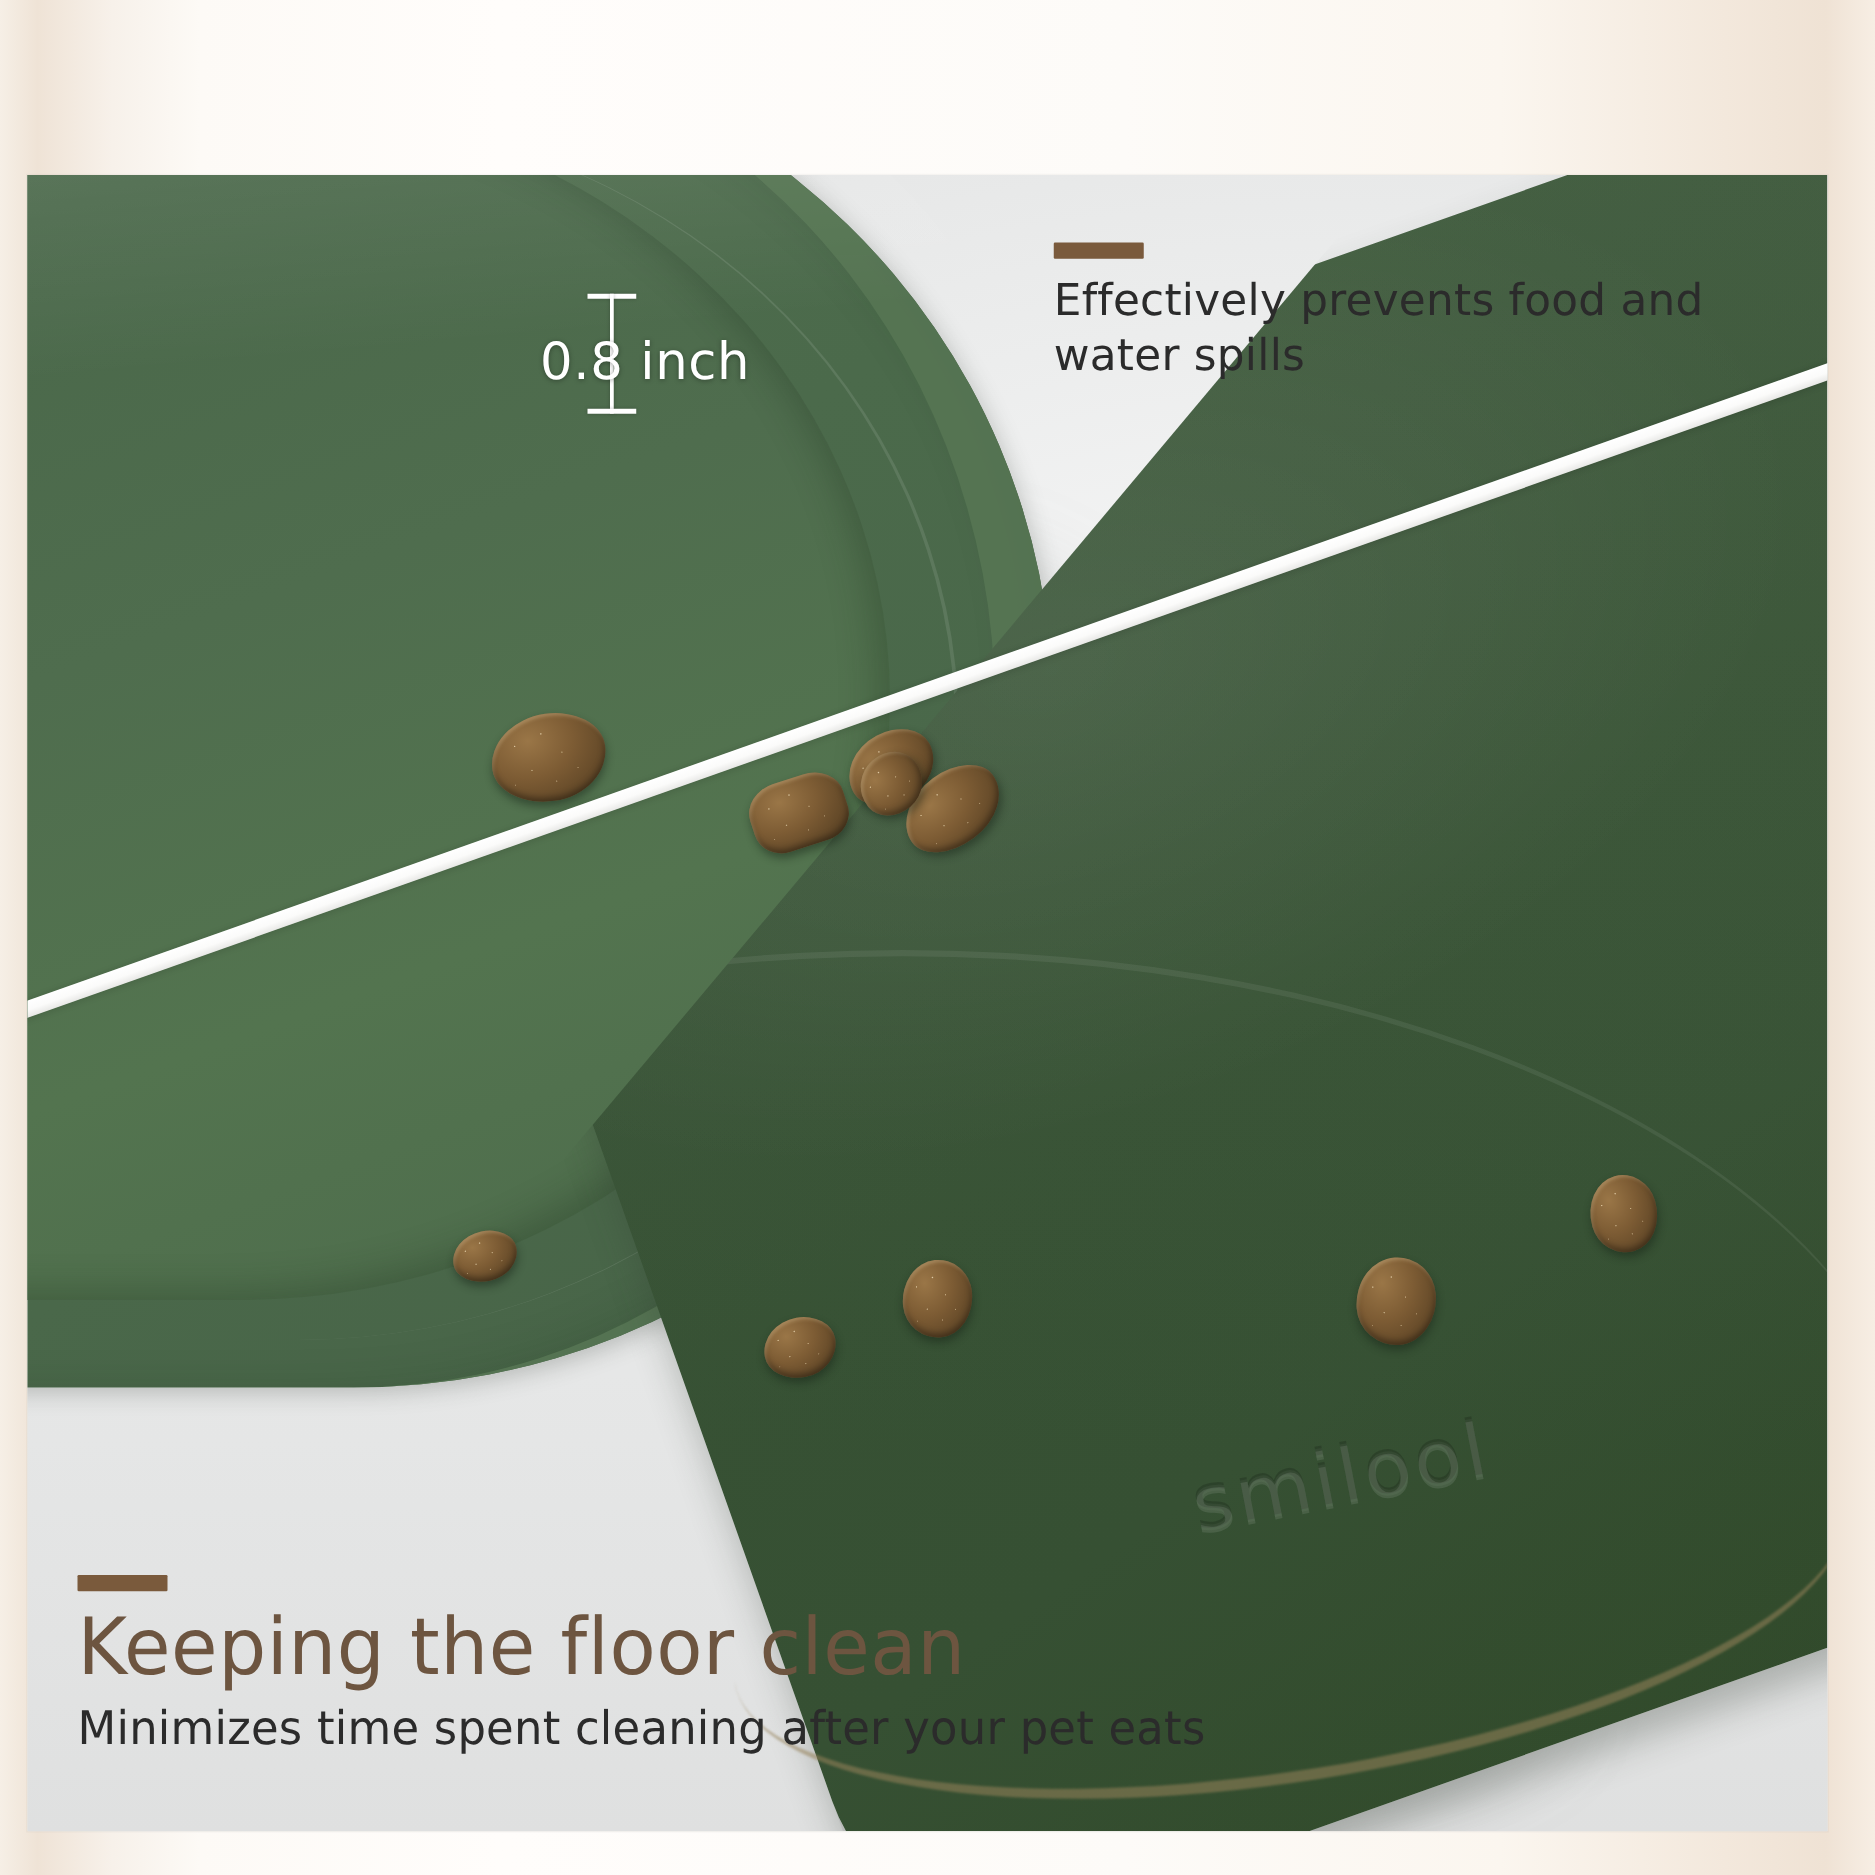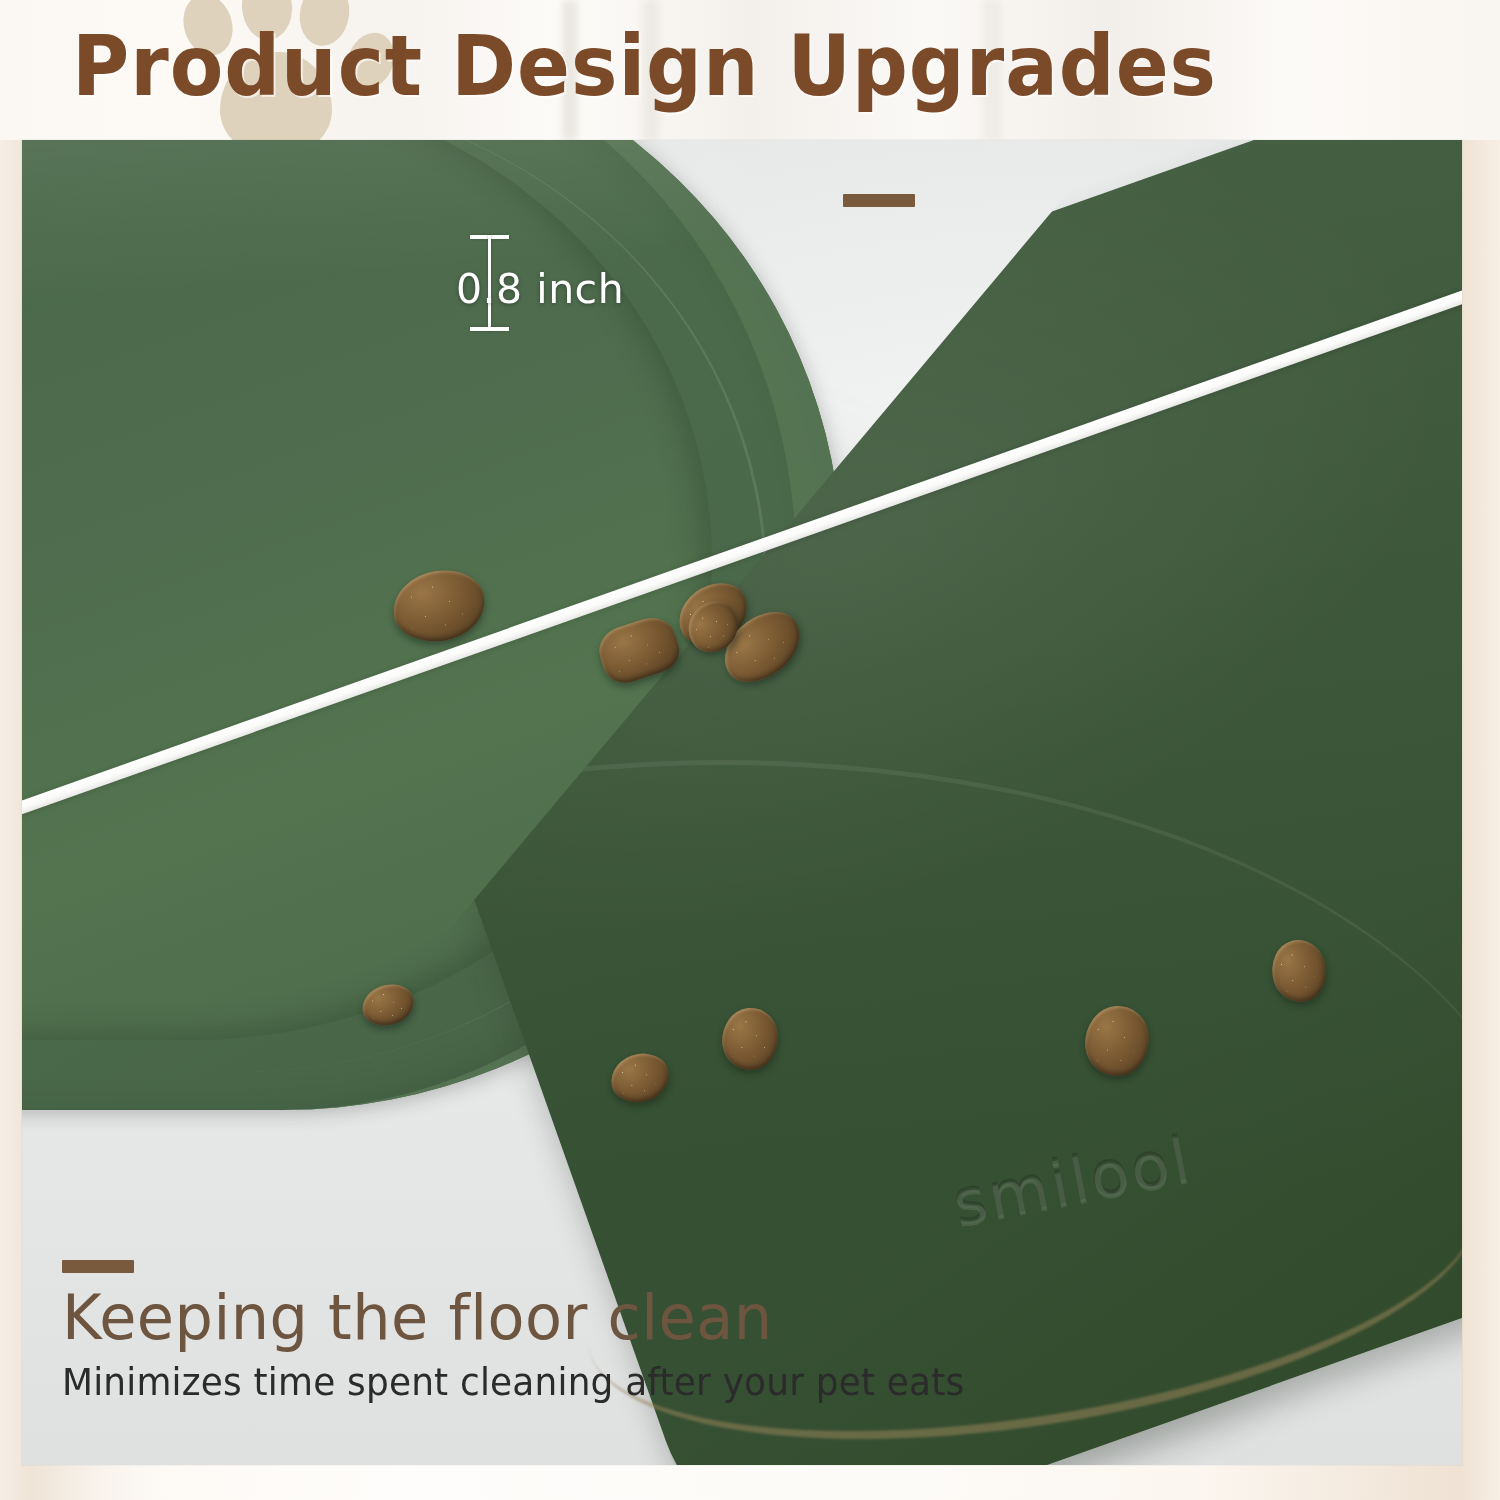--- a/index.html
+++ b/index.html
@@ -331,19 +331,6 @@
 
 <div id="page">
 
-  <div id="header">
-    <div class="streaks"></div>
-
-    <div class="paw" style="left:168px; top:-14px; width:230px; height:160px;">
-      <div class="pad" style="left:52px;  top:66px;  width:112px; height:104px; border-radius:48% 48% 46% 46%/56% 56% 44% 44%;"></div>
-      <div class="pad" style="left:16px;  top:8px;   width:48px;  height:62px;  transform:rotate(-16deg);"></div>
-      <div class="pad" style="left:74px;  top:-12px; width:50px;  height:66px;  transform:rotate(-4deg);"></div>
-      <div class="pad" style="left:132px; top:-4px;  width:49px;  height:64px;  transform:rotate(10deg);"></div>
-      <div class="pad" style="left:180px; top:46px;  width:45px;  height:58px;  transform:rotate(22deg);"></div>
-    </div>
-
-    <h1 id="title">Product Design Upgrades</h1>
-  </div>
 
   <div id="photo">
 

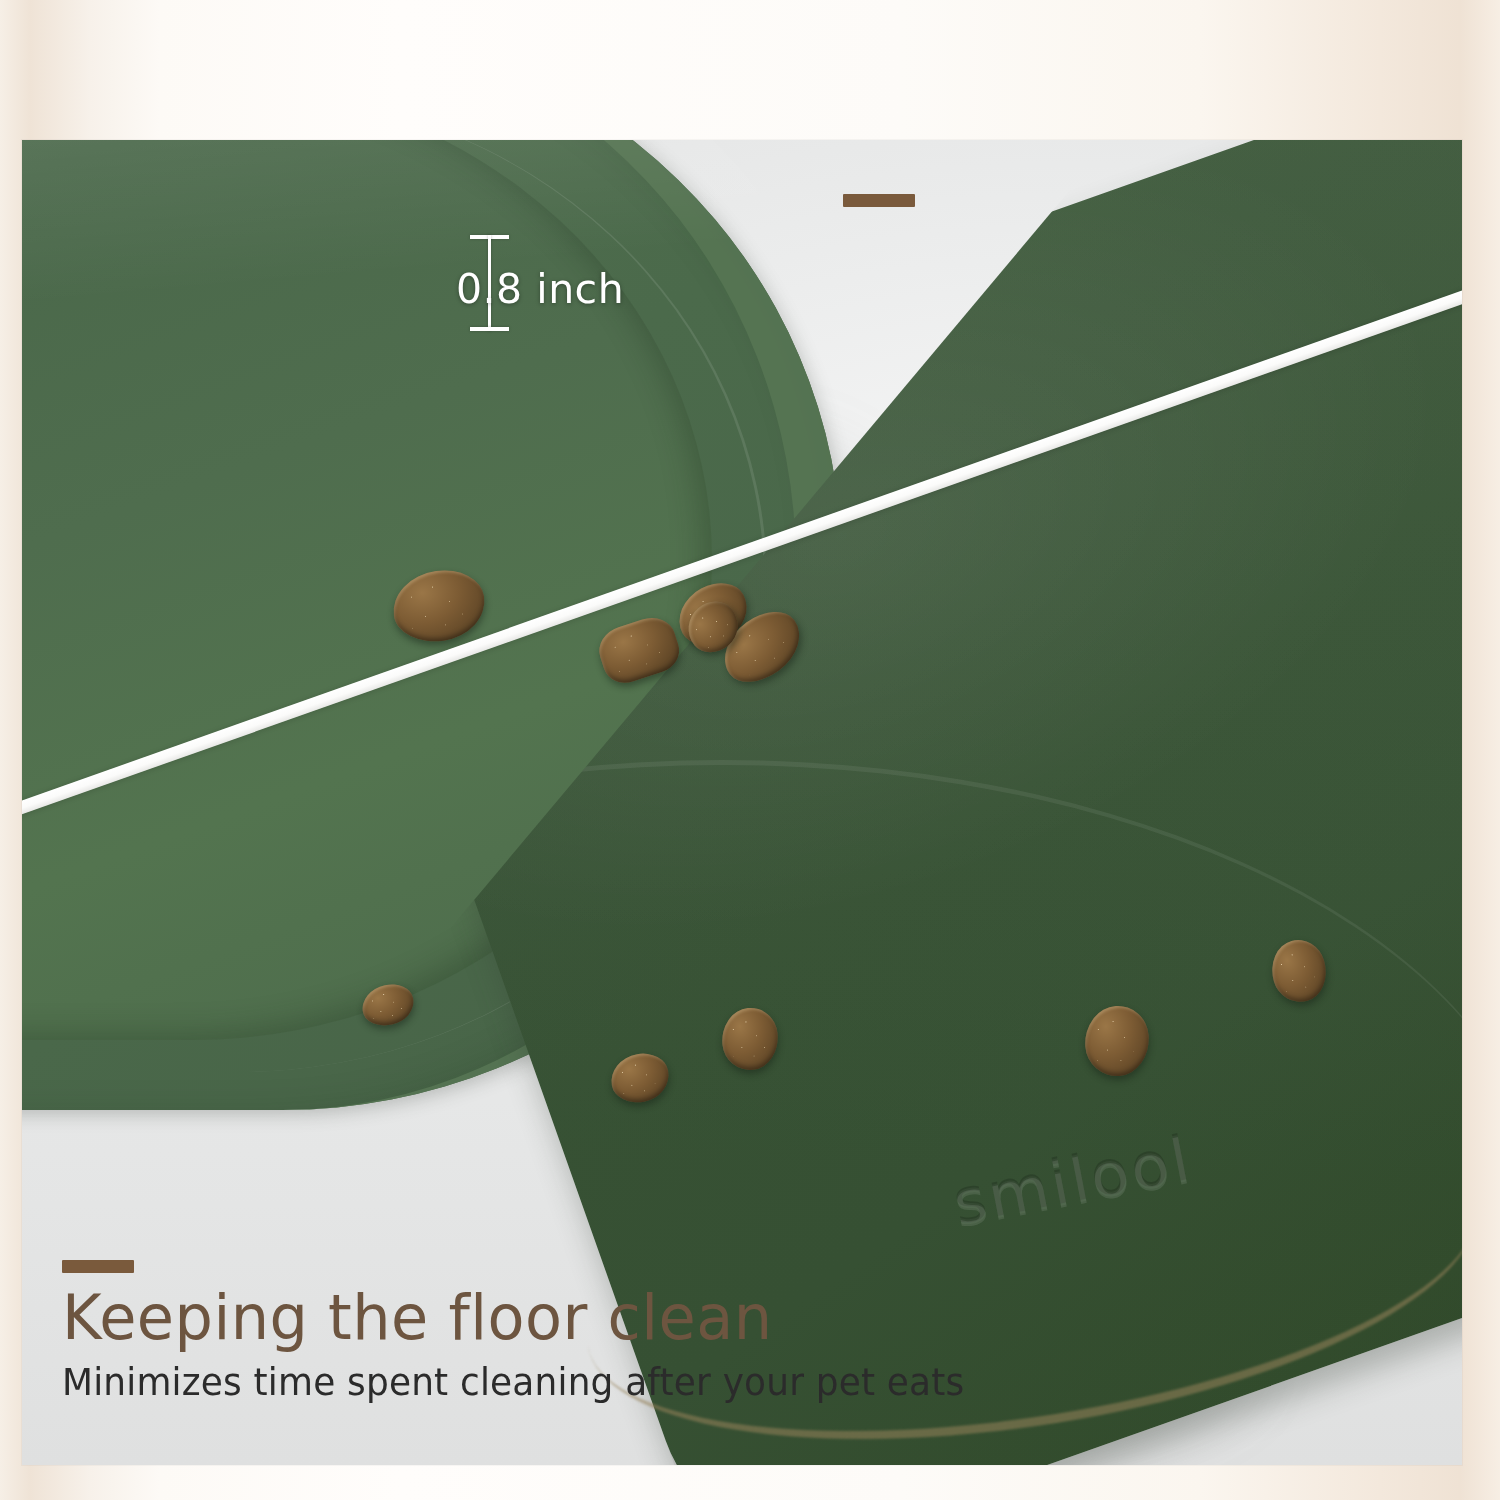--- a/index.html
+++ b/index.html
@@ -381,6 +381,7 @@
 
   <div id="callout-top">
     <div class="accent-bar"></div>
+    <div class="callout-sub">Effectively prevents food and water spills</div>
   </div>
 
   <div id="callout-bottom">

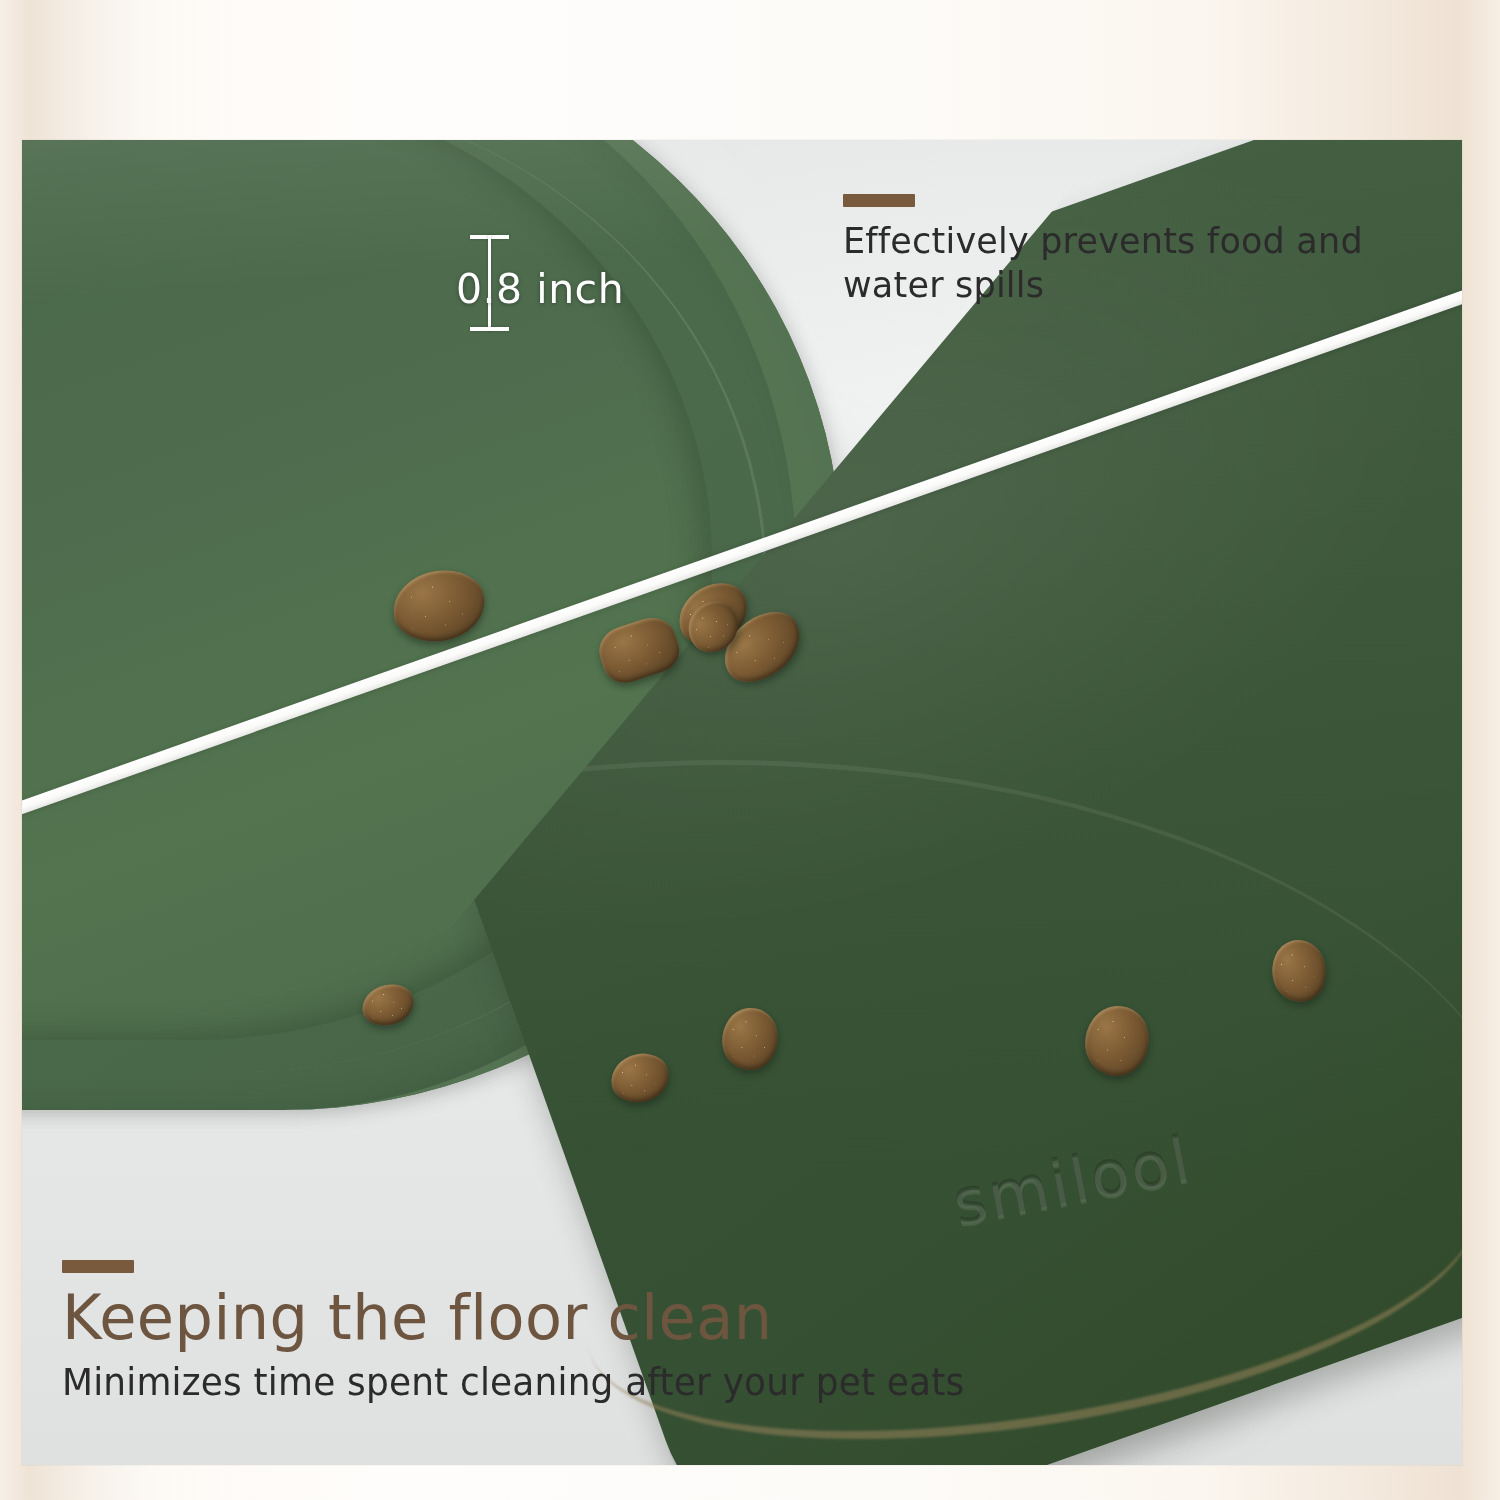--- a/index.html
+++ b/index.html
@@ -276,7 +276,6 @@
     letter-spacing:.5px;
     white-space:nowrap;
     text-shadow:0 1px 4px rgba(0,0,0,.35);
-    margin-left:24px;
   }
 
   

